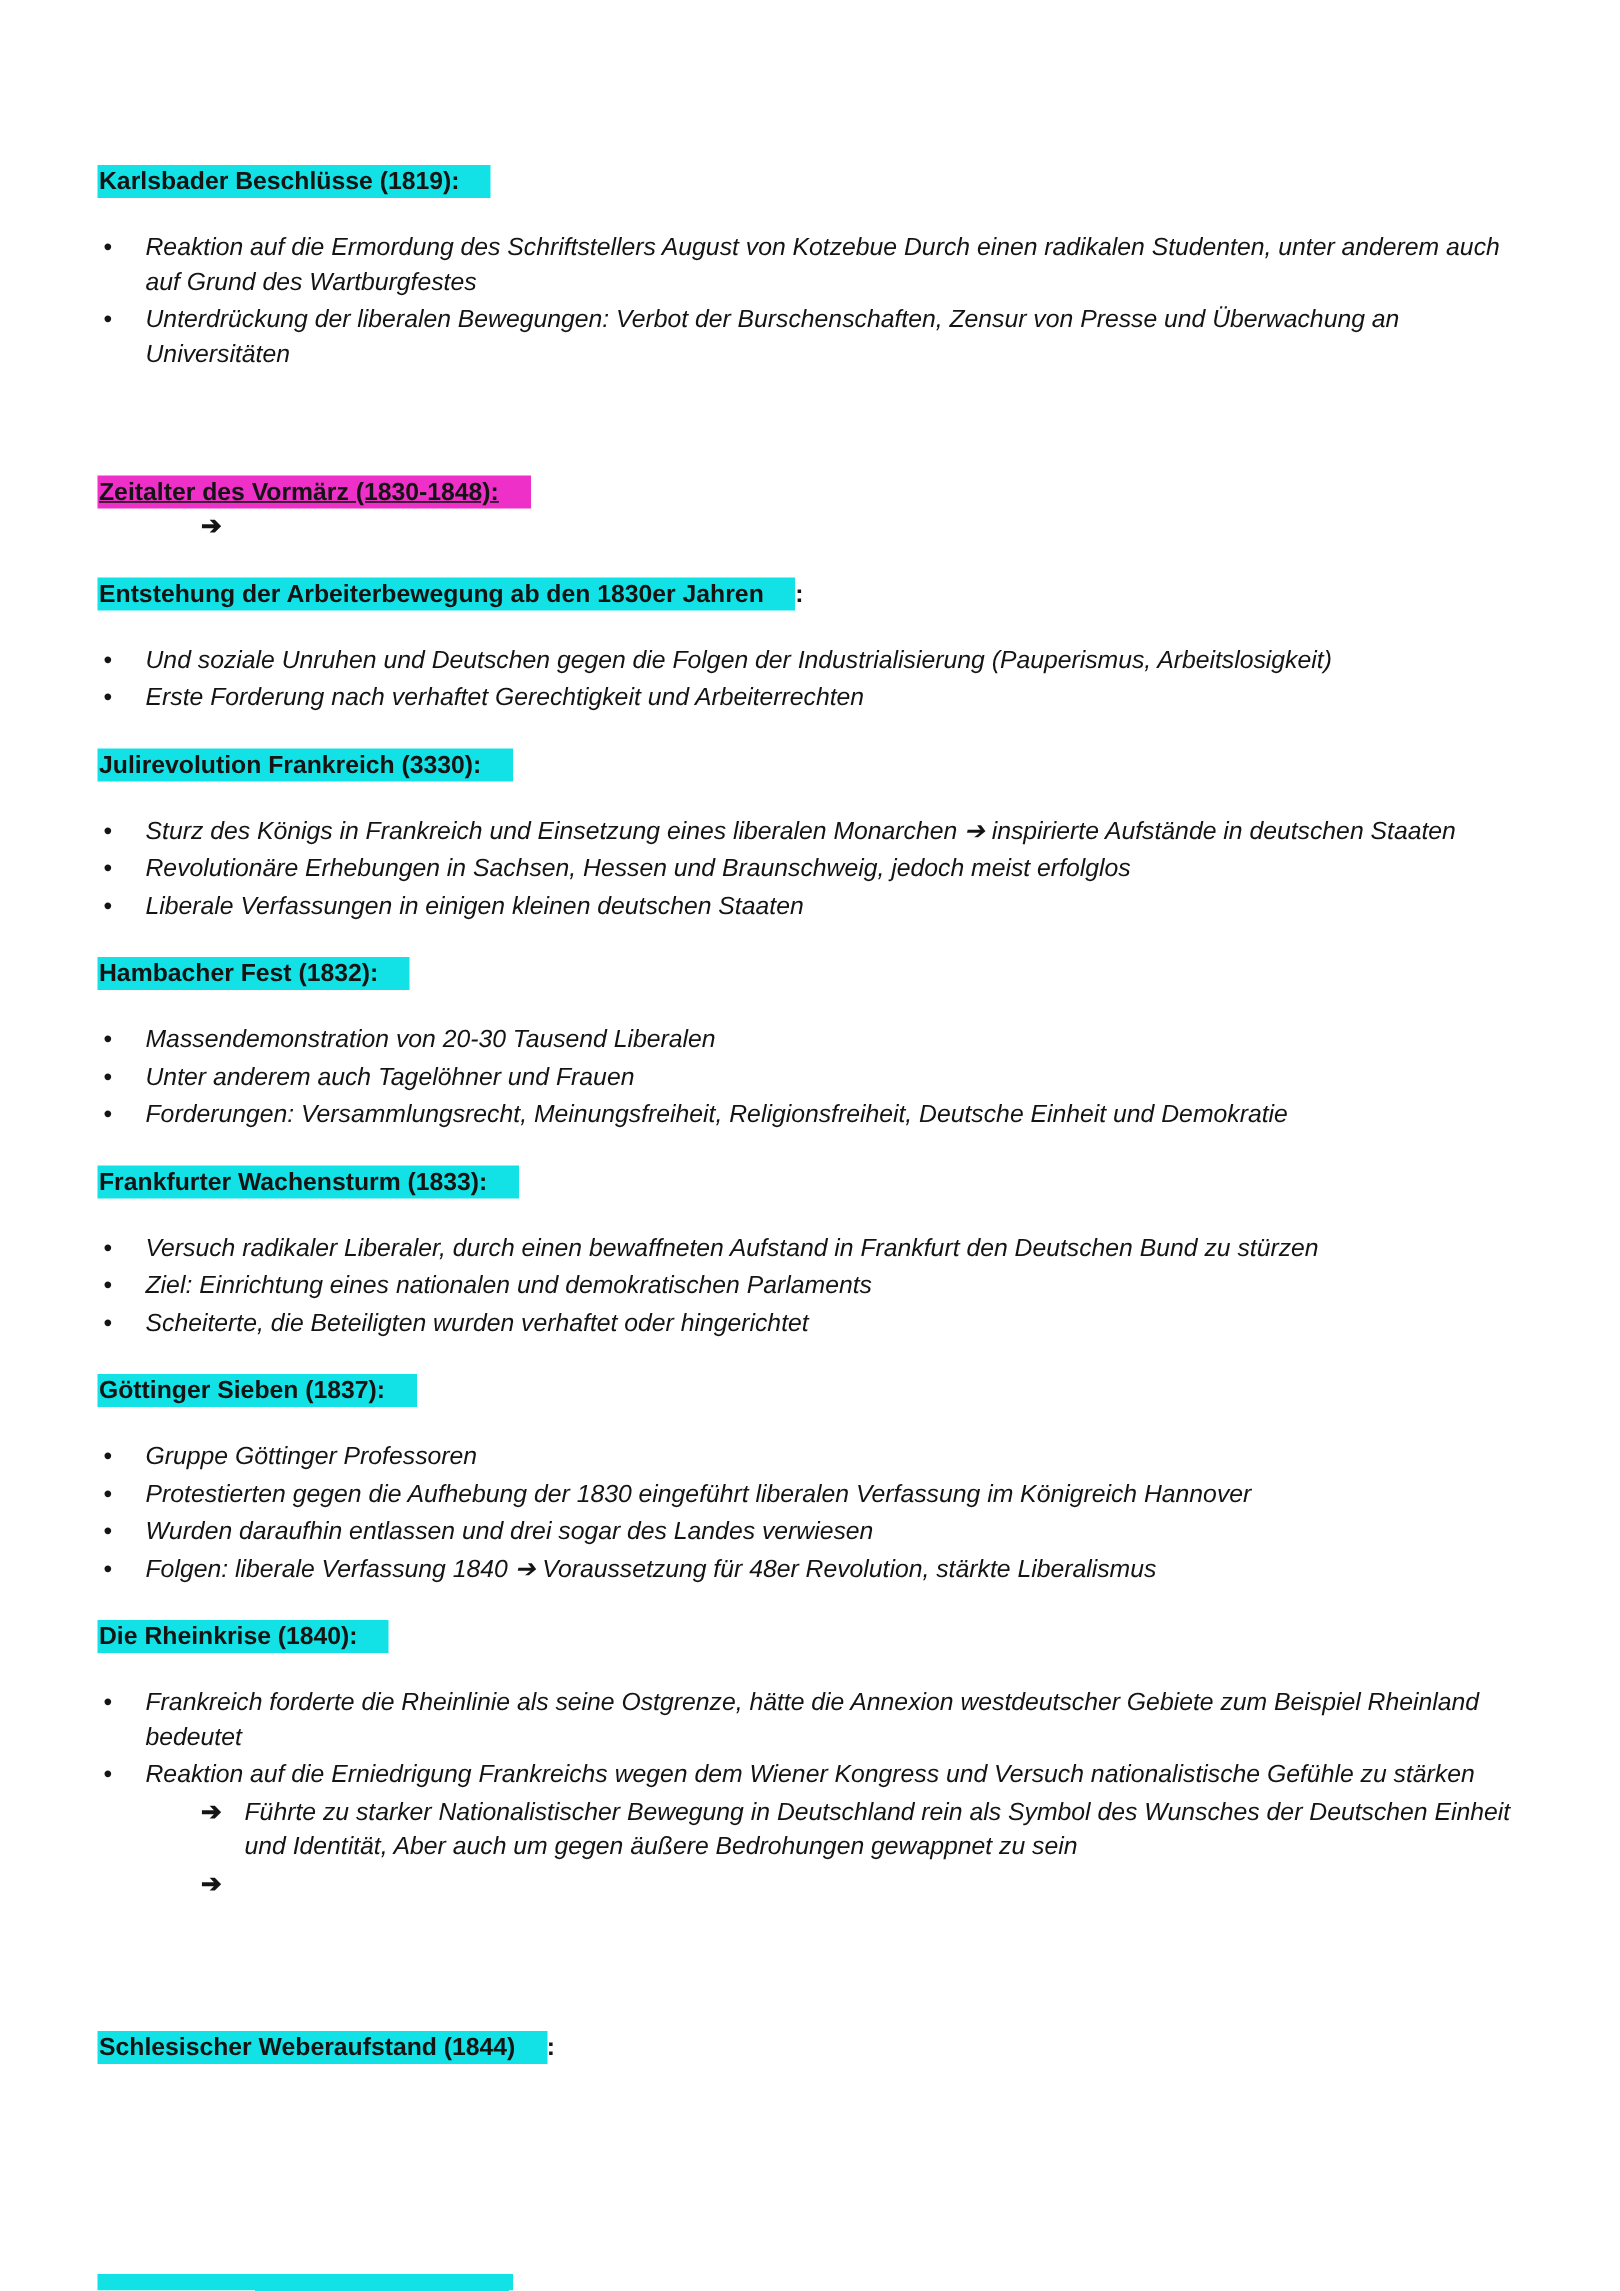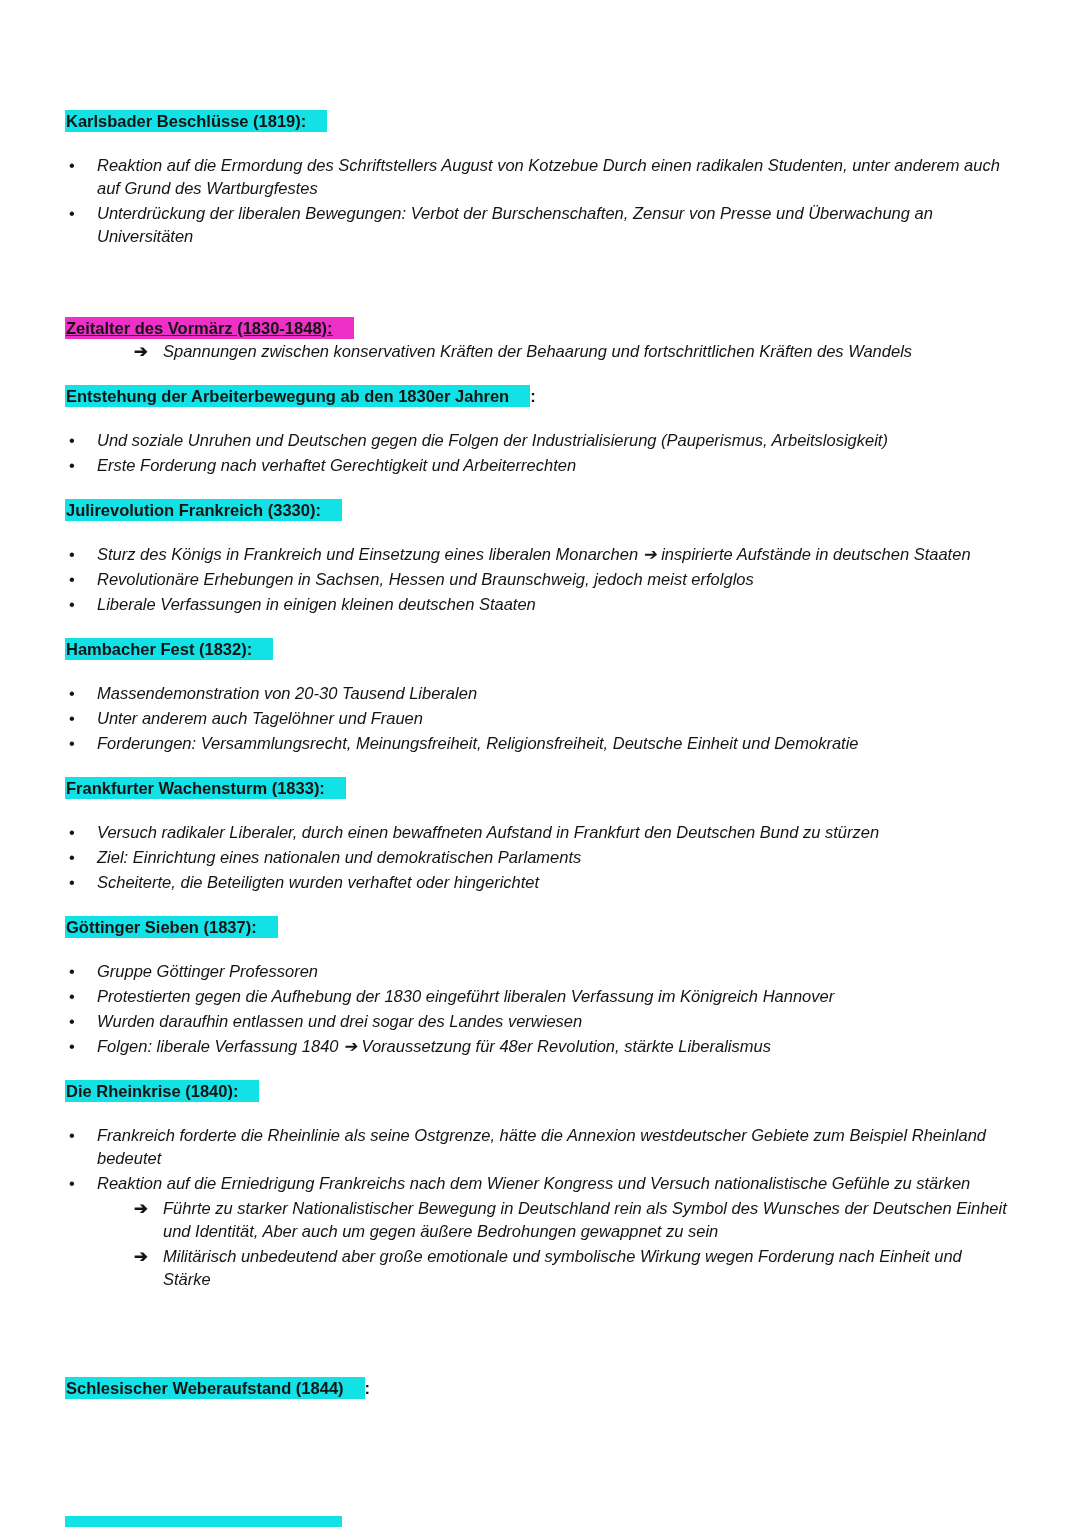--- a/index.html
+++ b/index.html
@@ -76,7 +76,6 @@
         <div class="heading"><span class="hl hl-magenta underline">Zeitalter des Vormärz (1830-1848):</span></div>
         <div class="item arrow">
           <span class="marker">➔</span>
-          <span class="text">Spannungen zwischen konservativen Kräften der Behaarung und fortschrittlichen Kräften des Wandels</span>
         </div>
       </div>
       <div class="section">

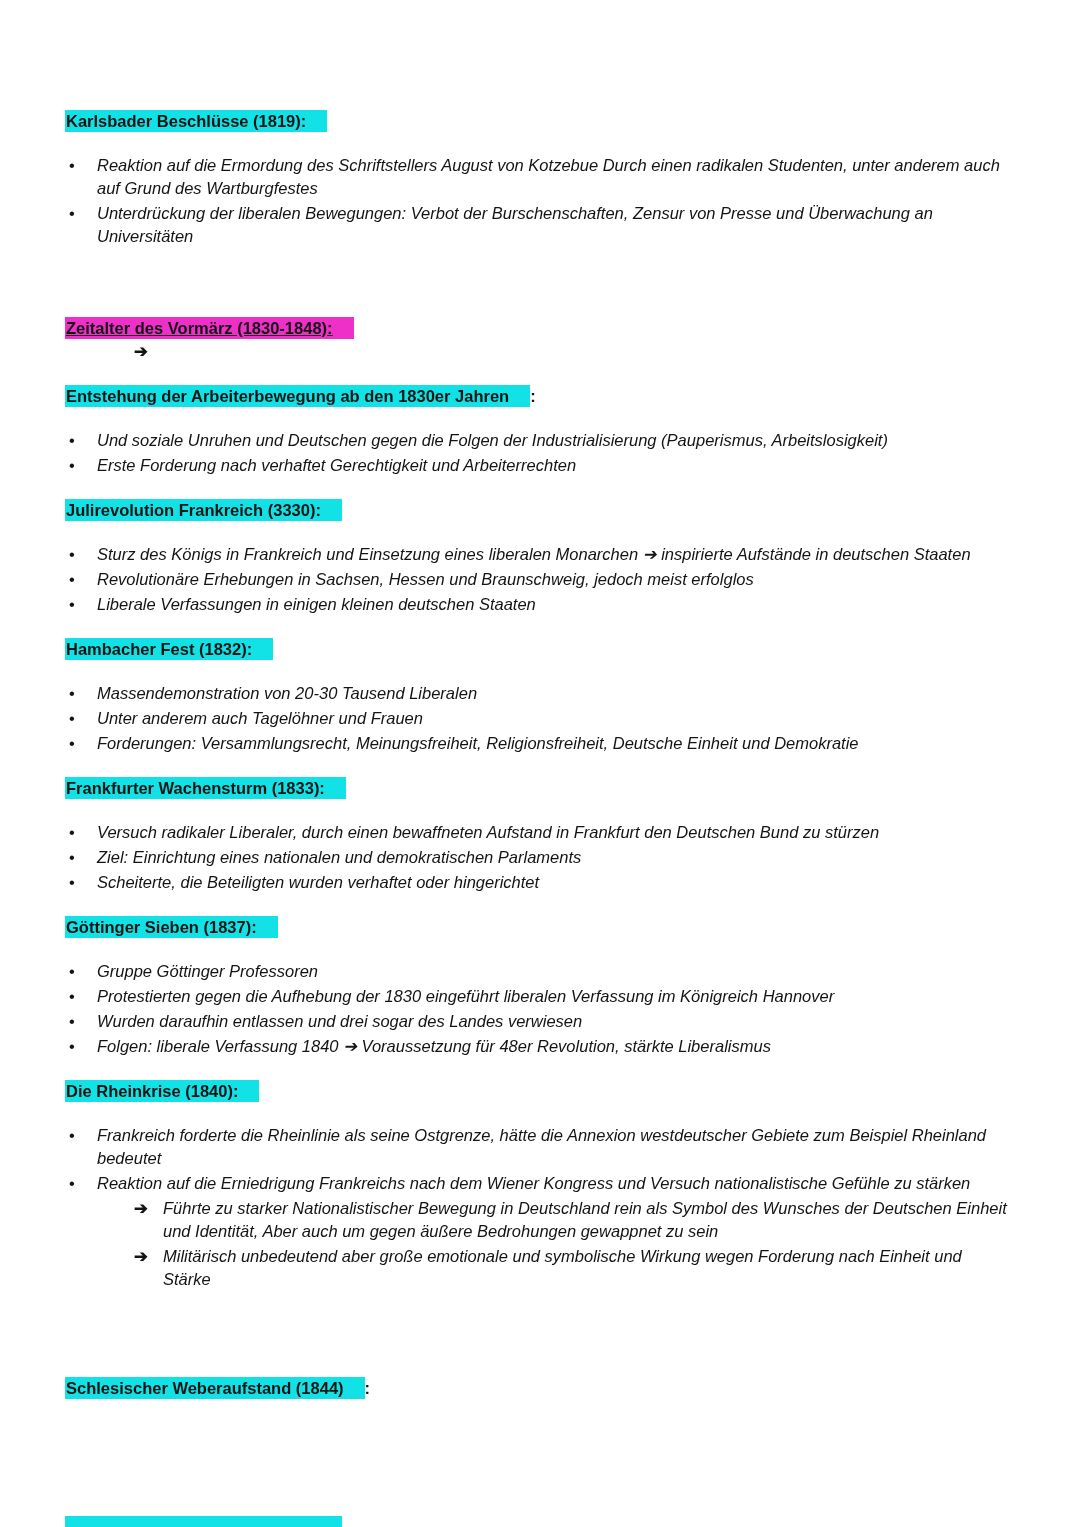--- a/index.html
+++ b/index.html
@@ -161,7 +161,7 @@
         </div>
         <div class="item">
           <span class="marker">•</span>
-          <span class="text">Reaktion auf die Erniedrigung Frankreichs nach dem Wiener Kongress und Versuch nationalistische Gefühle zu stärken</span>
+          <span class="text">Reaktion auf die Erniedrigung Frankreichs wegen dem Wiener Kongress und Versuch nationalistische Gefühle zu stärken</span>
         </div>
         <div class="item arrow">
           <span class="marker">➔</span>

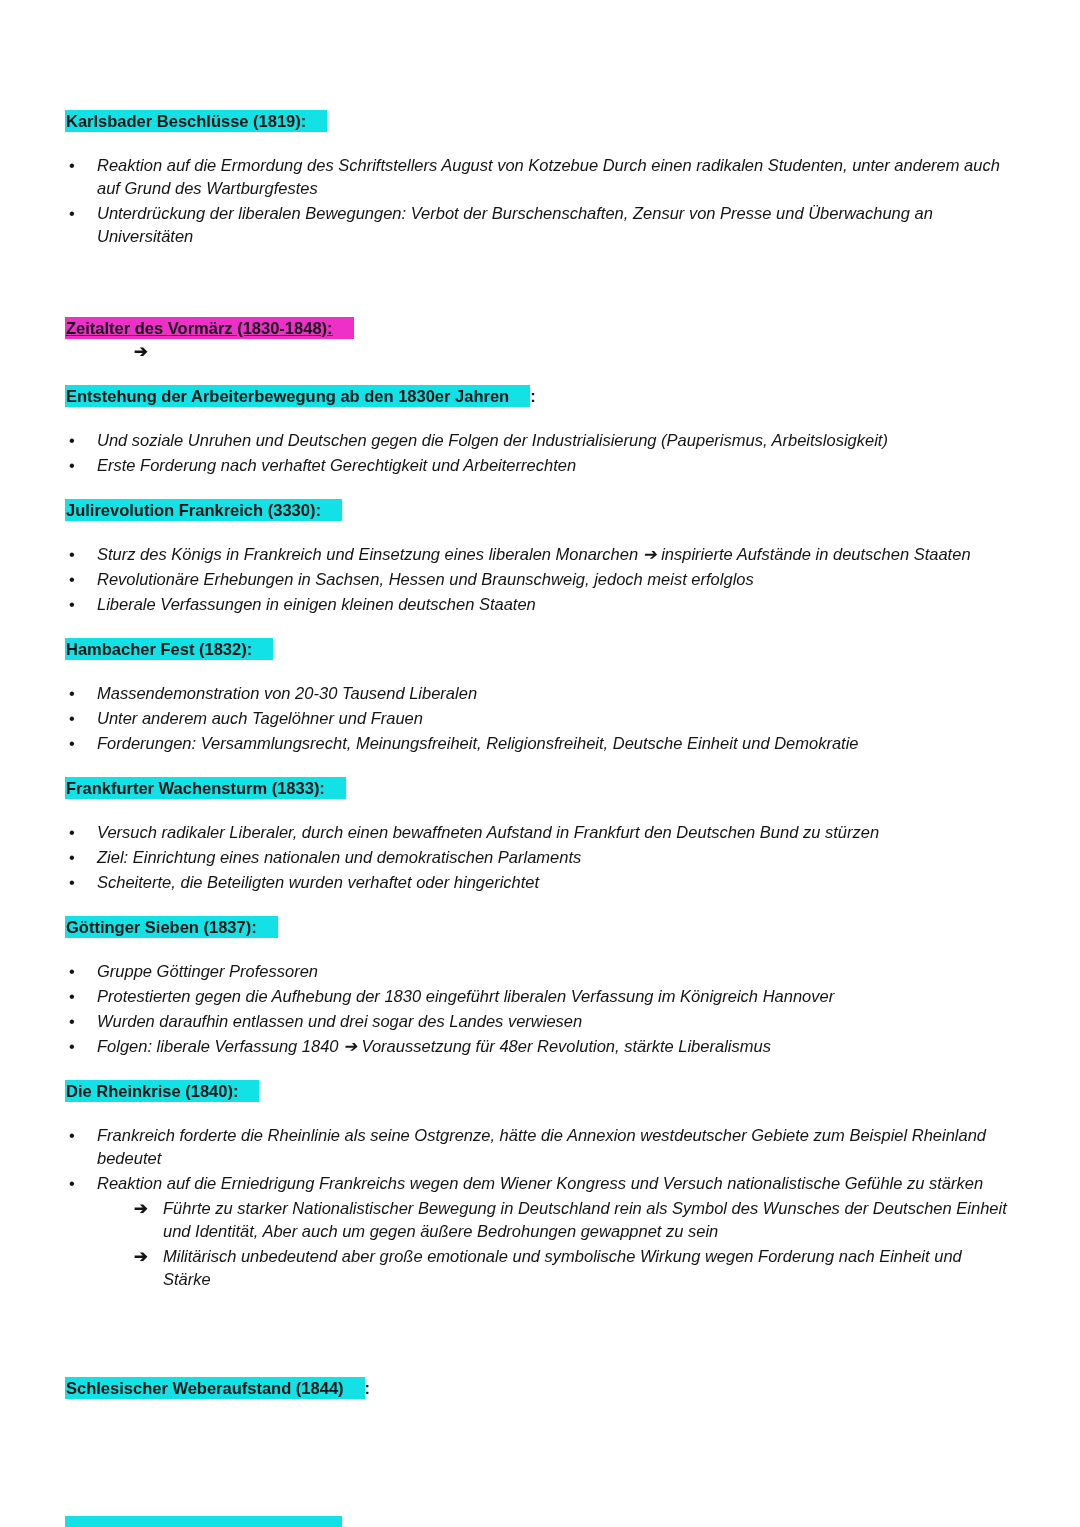--- a/index.html
+++ b/index.html
@@ -169,7 +169,6 @@
         </div>
         <div class="item arrow">
           <span class="marker">➔</span>
-          <span class="text">Militärisch unbedeutend aber große emotionale und symbolische Wirkung wegen Forderung nach Einheit und Stärke</span>
         </div>
       </div>
       <div class="section gap-xlarge">

